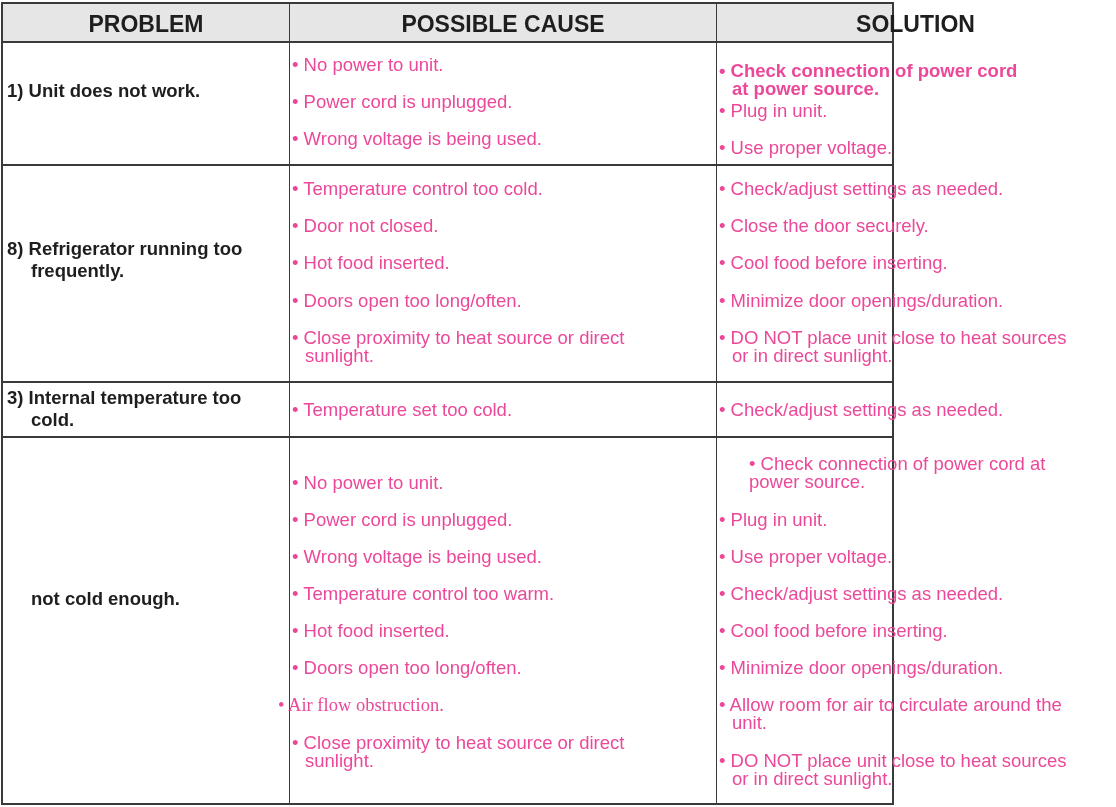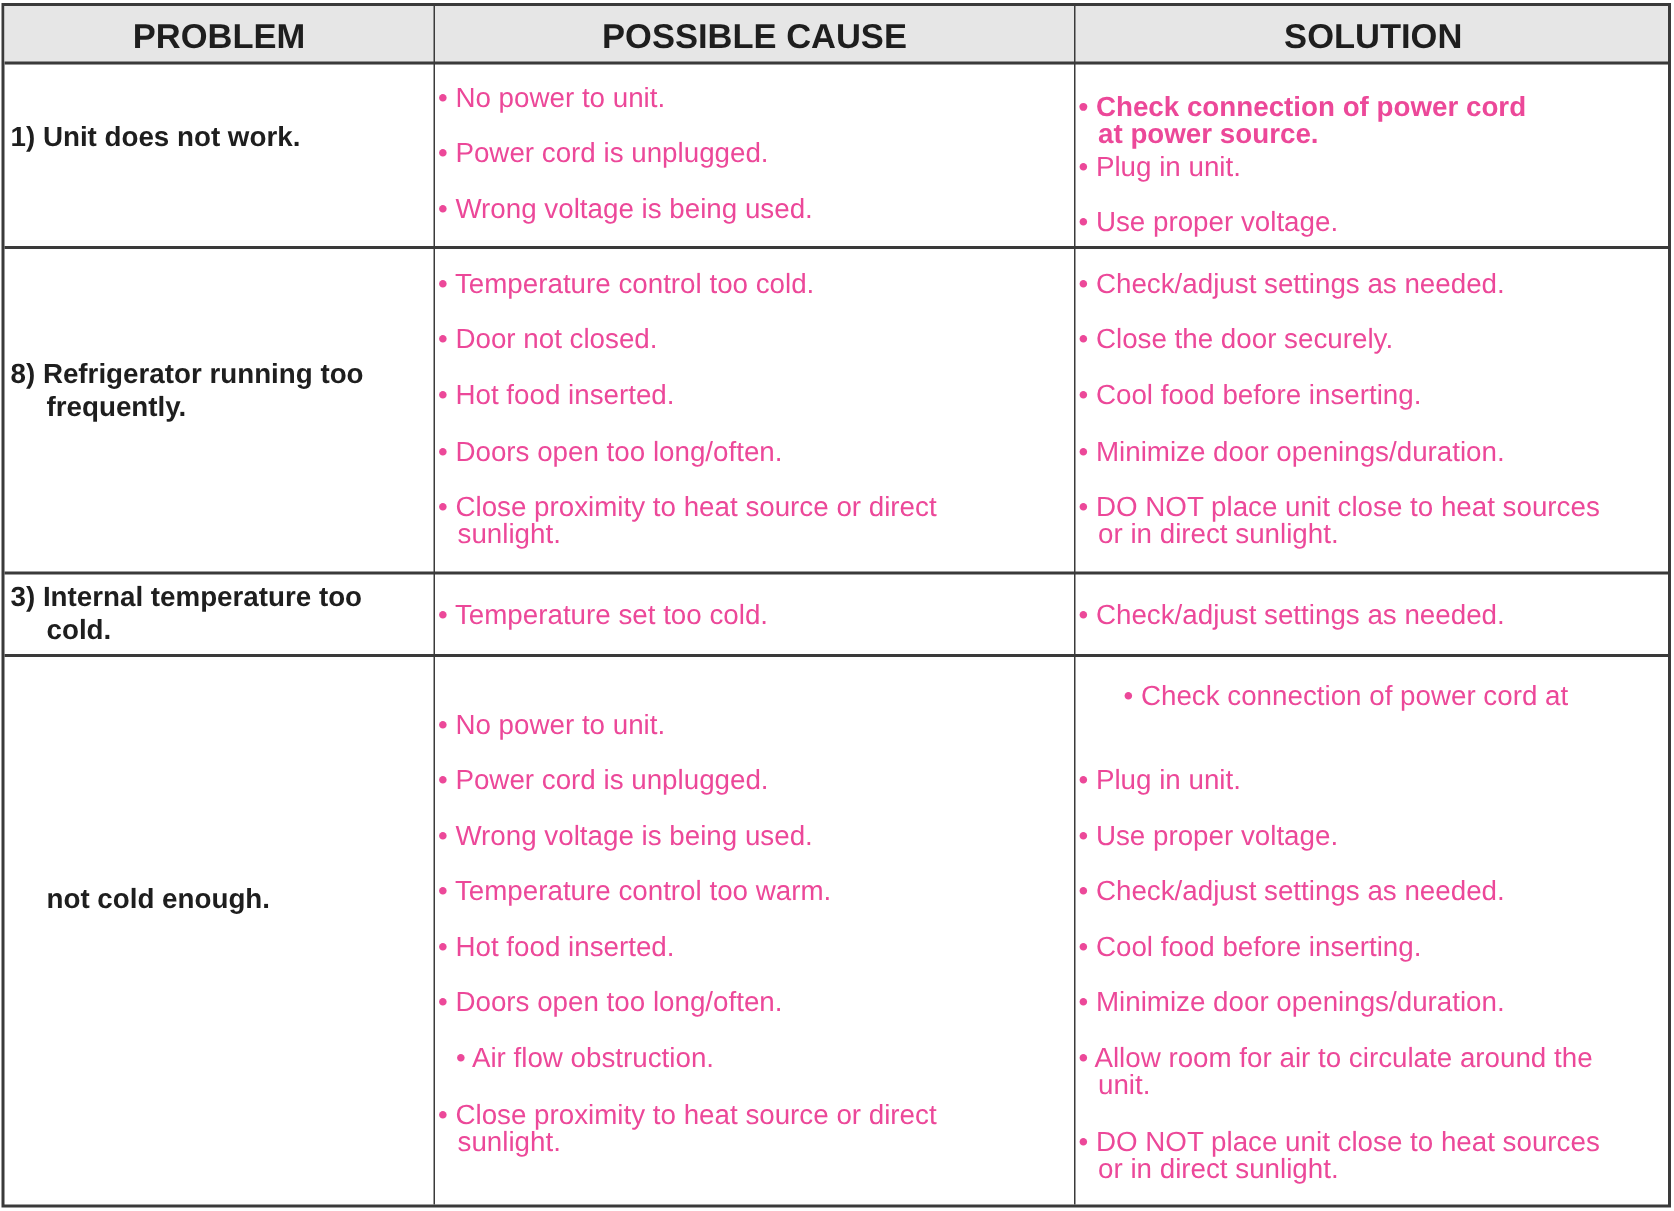--- a/index.html
+++ b/index.html
@@ -5,7 +5,7 @@
   html, body { margin:0; padding:0; background:#ffffff; }
   body { width:1116px; height:807px; overflow:hidden; position:relative;
          font-family:"Liberation Sans", sans-serif; color:#1e1e1e; }
-  .tbl { position:absolute; left:1px; top:2px; width:1113px; height:803px;
+  .tbl { position:absolute; left:1px; top:2px; width:893px; height:803px;
          border:2px solid #3a3a3a; box-sizing:border-box; }
   .hdr { position:absolute; left:0; top:0; right:0; height:37px; background:#e6e6e6;
          border-bottom:2px solid #3a3a3a; }

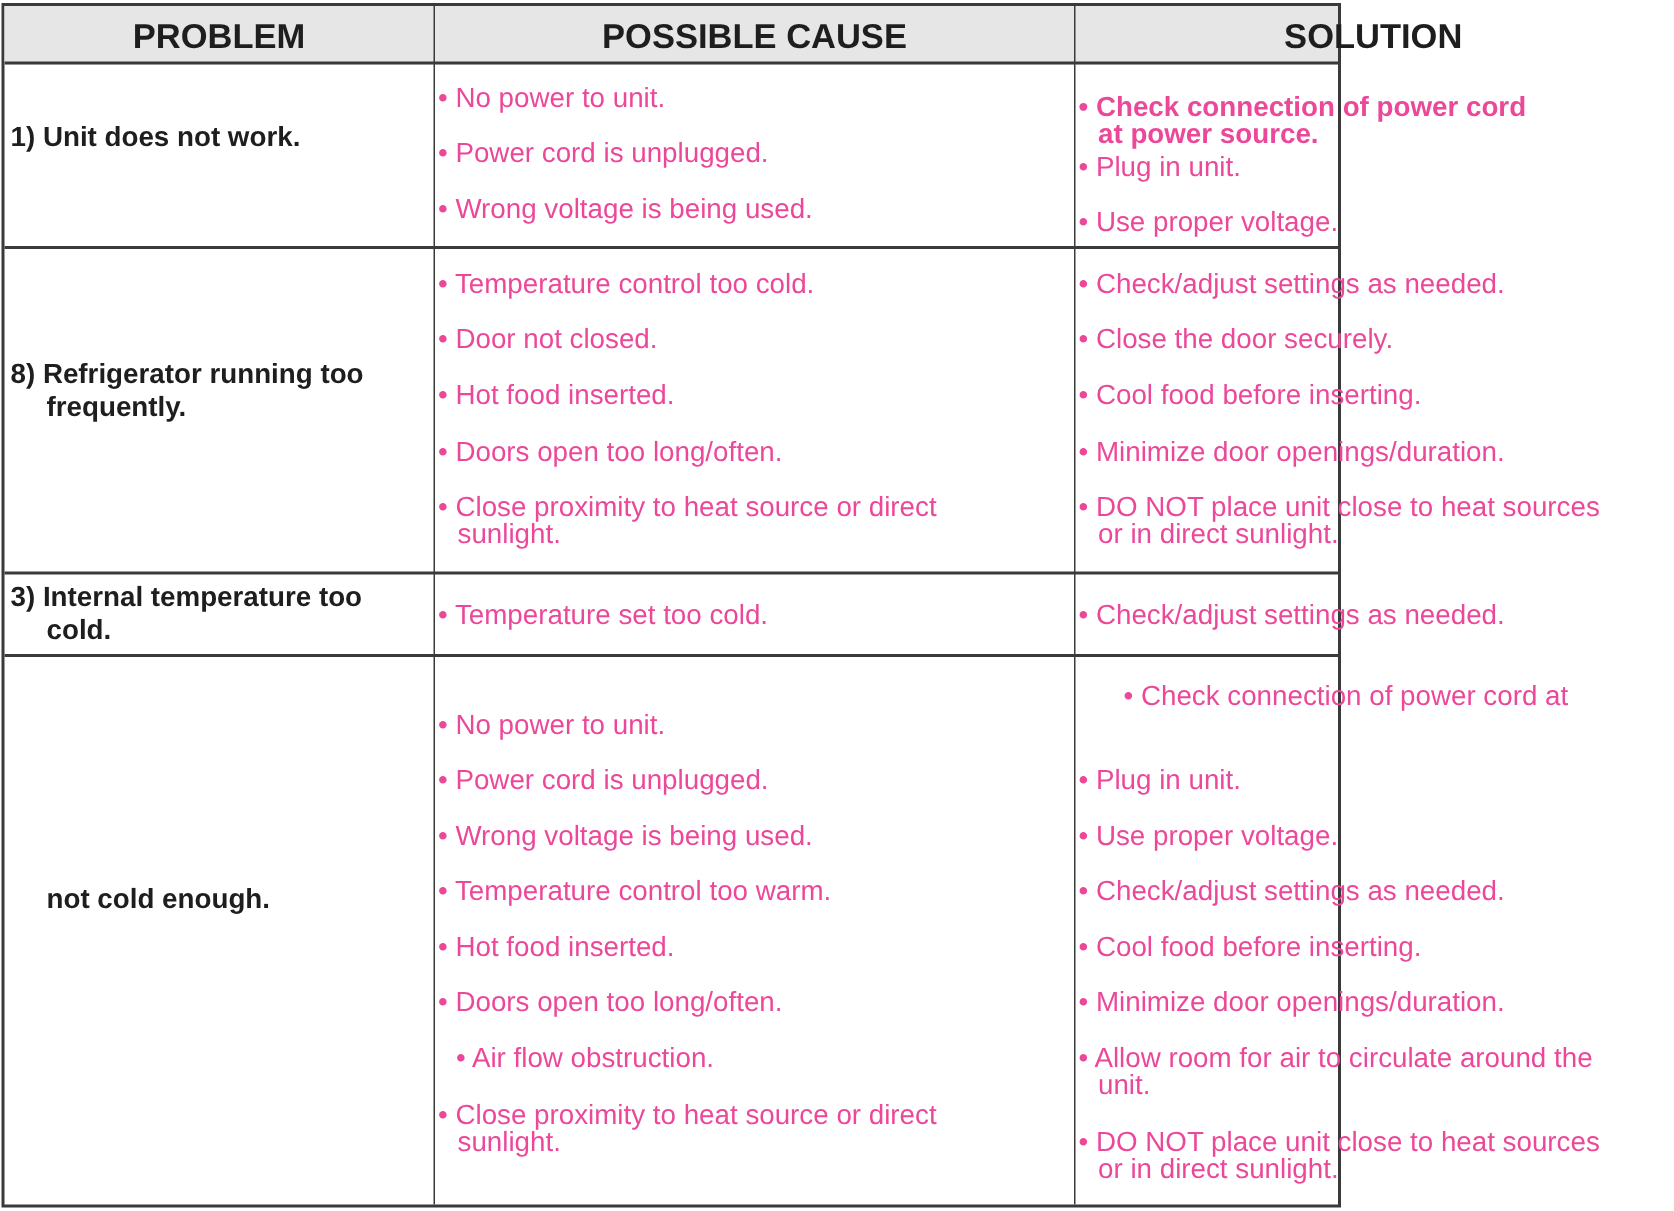--- a/index.html
+++ b/index.html
@@ -90,7 +90,7 @@
     <div class="item" style="left:301px;top:692px;"><span>• Air flow obstruction.</span></div>
     <div class="item" style="left:289px;top:730px;"><span>• Close proximity to heat source or direct</span><span class="cont">sunlight.</span></div>
 
-    <div class="item sol" style="left:746px;top:451px;"><span>• Check connection of power cord at</span></div>
+    <div class="item sol" style="left:746px;top:451px;"><span>• Check connection of power cord at</span><span class="cont noindent">power source.</span></div>
     <div class="item sol" style="left:716px;top:507px;"><span>• Plug in unit.</span></div>
     <div class="item sol" style="left:716px;top:544px;"><span>• Use proper voltage.</span></div>
     <div class="item sol" style="left:716px;top:581px;"><span>• Check/adjust settings as needed.</span></div>

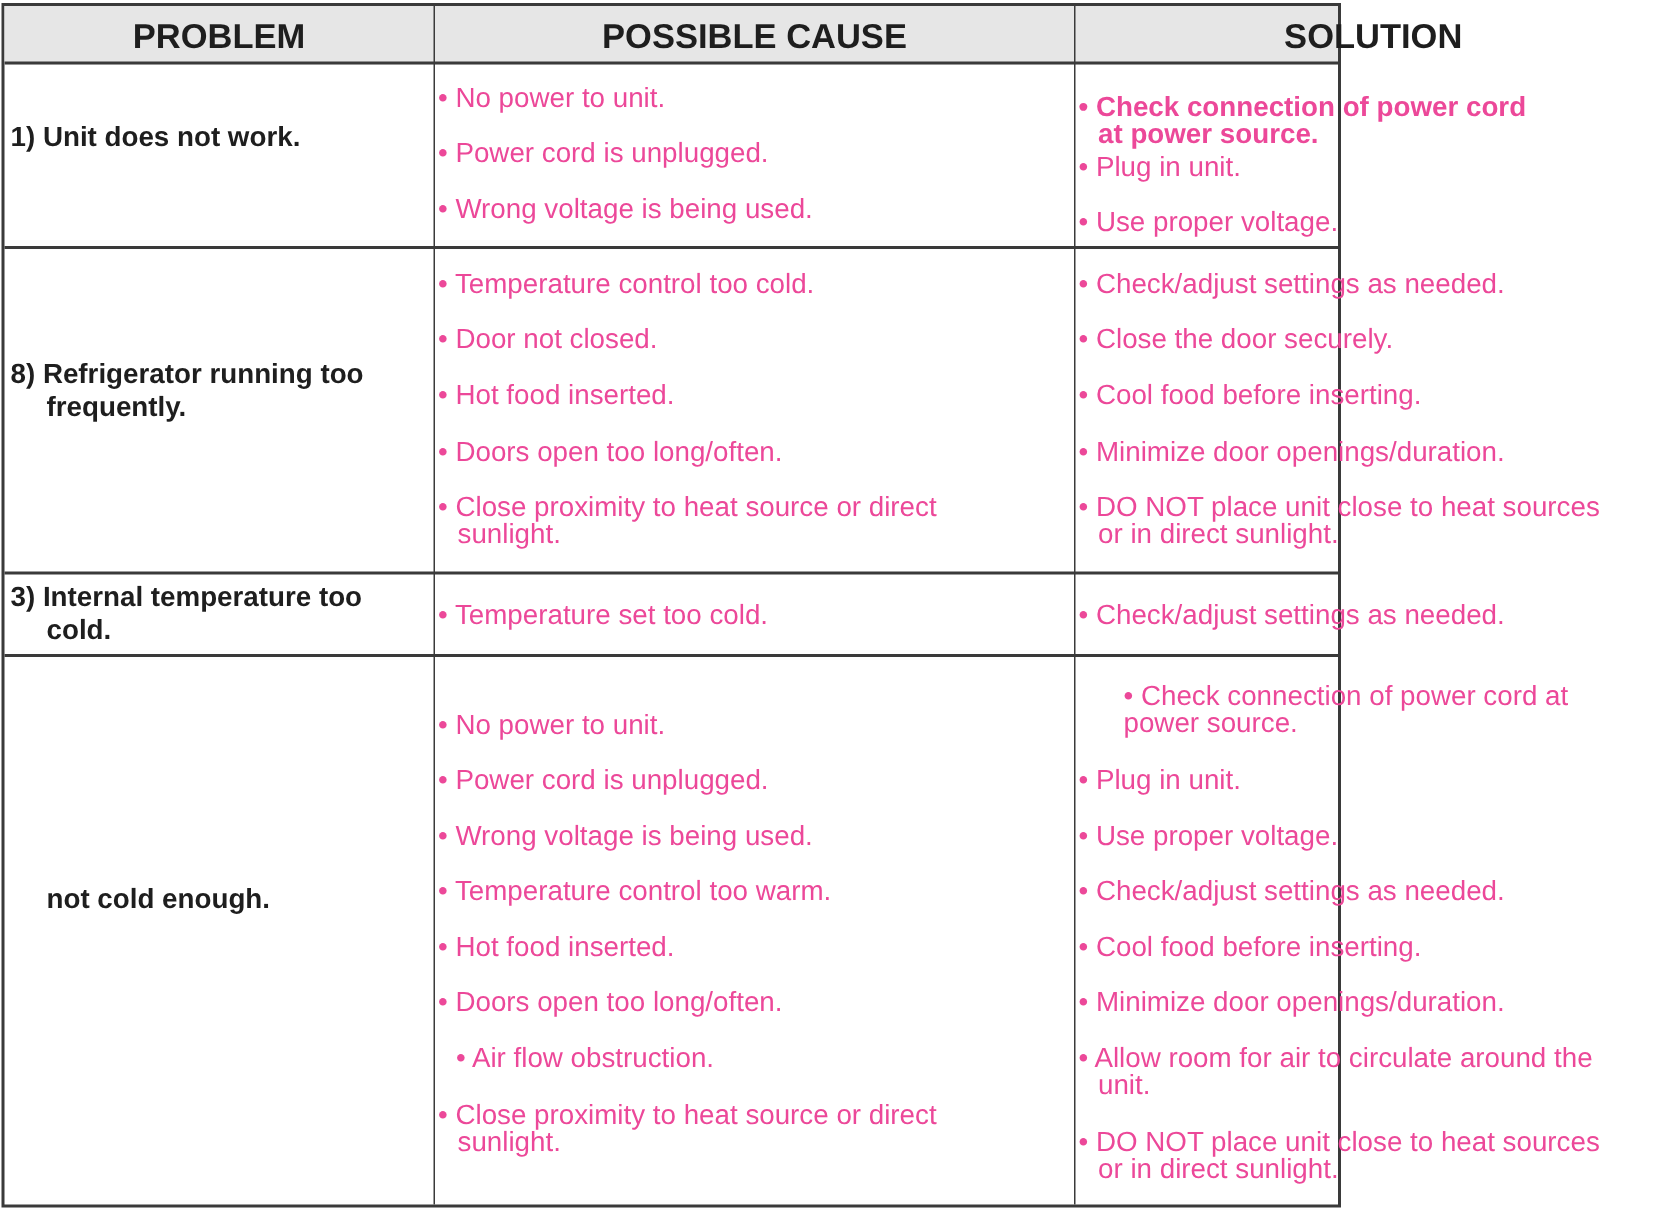--- a/index.html
+++ b/index.html
@@ -87,7 +87,7 @@
     <div class="item" style="left:289px;top:581px;"><span>• Temperature control too warm.</span></div>
     <div class="item" style="left:289px;top:618px;"><span>• Hot food inserted.</span></div>
     <div class="item" style="left:289px;top:655px;"><span>• Doors open too long/often.</span></div>
-    <div class="item" style="left:301px;top:692px;"><span>• Air flow obstruction.</span></div>
+    <div class="item" style="left:275px;top:692px;font-family:Liberation Serif, serif;"><span>• Air flow obstruction.</span></div>
     <div class="item" style="left:289px;top:730px;"><span>• Close proximity to heat source or direct</span><span class="cont">sunlight.</span></div>
 
     <div class="item sol" style="left:746px;top:451px;"><span>• Check connection of power cord at</span><span class="cont noindent">power source.</span></div>

